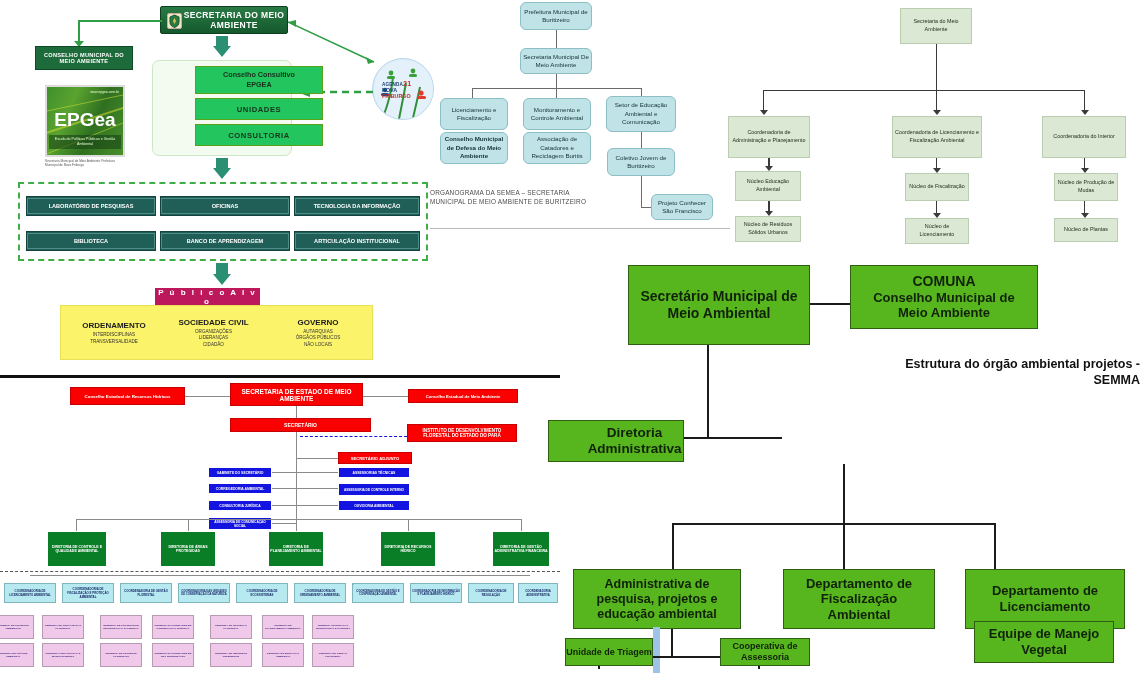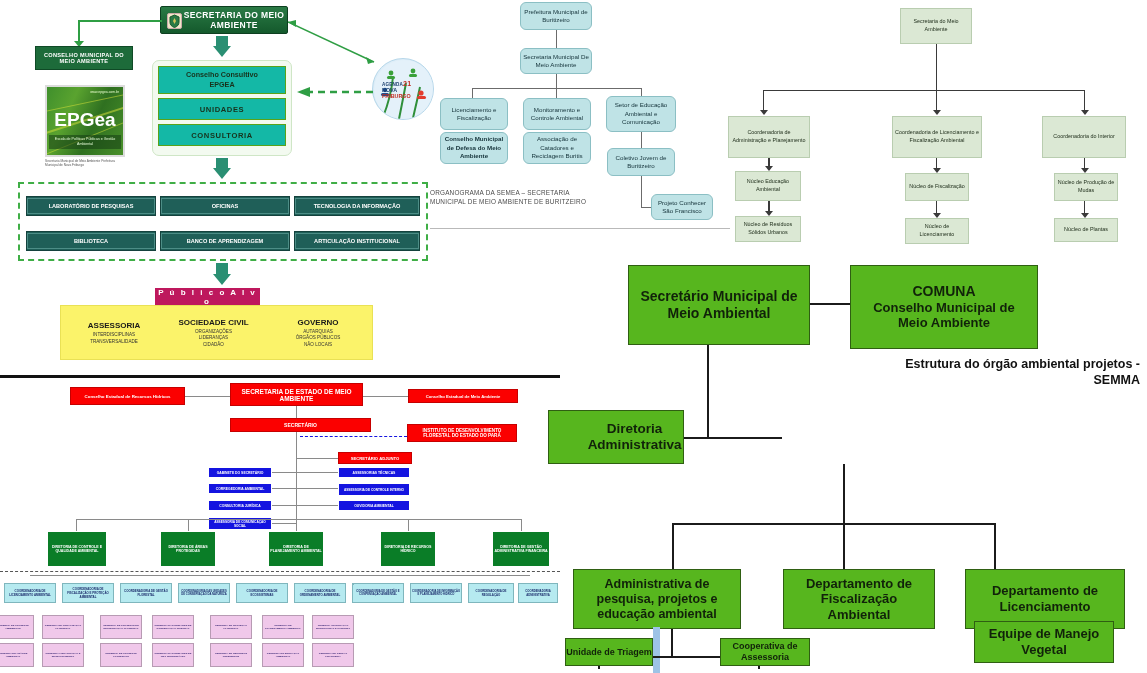--- a/index.html
+++ b/index.html
@@ -13,7 +13,7 @@
           letter-spacing:.3px;}
   .a-head{background:linear-gradient(#2a7a45,#14592c);border:1px solid #0d3f20;color:#fff;
           font-weight:bold;font-size:8.5px;letter-spacing:.4px;}
-  .a-lime{background:#14b8a6;border:1px solid #5aa318;color:#18321c;font-weight:bold;}
+  .a-lime{background:#22c55e;border:1px solid #5aa318;color:#18321c;font-weight:bold;margin-left:37px;}
   .a-teal{background:#1f5f58;border:1px solid #14423d;color:#ffffff;font-weight:bold;}
   .a-teal i{display:block;border:1px solid #4c8d86;padding:4px 2px;font-style:normal;}
   .dashbox{border:2px dashed #3fae46;}

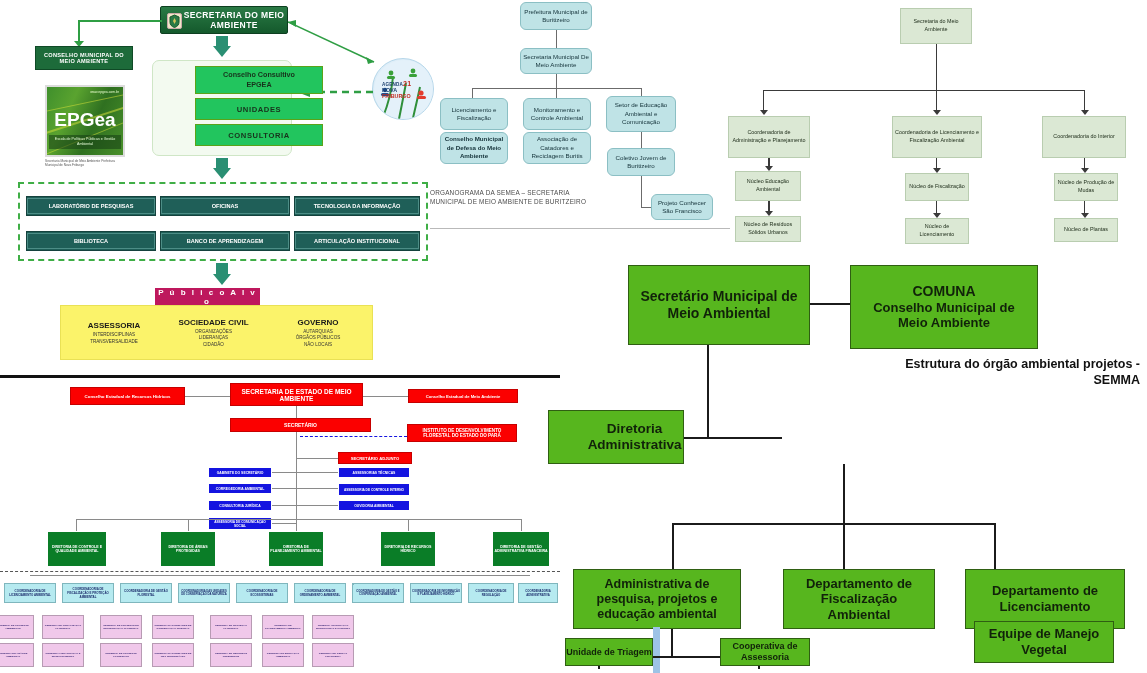--- a/index.html
+++ b/index.html
@@ -315,7 +315,7 @@
     <span style="padding:0 8px;">Secretário Municipal de Meio Ambiental</span>
     </div>
   <div class="abs d-line" style="left:270px;top:48px;width:40px;height:2px;"></div>
-  <div class="abs d-box ctr" style="left:310px;top:10px;width:188px;height:84px;flex-direction:column;align-items:center;">
+  <div class="abs d-box ctr" style="left:310px;top:10px;width:188px;height:64px;flex-direction:column;align-items:center;">
     <div style="font-size:14px;">COMUNA</div>
     <div style="font-size:13px;padding:0 8px;">Conselho Municipal de Meio Ambiente</div>
   </div>

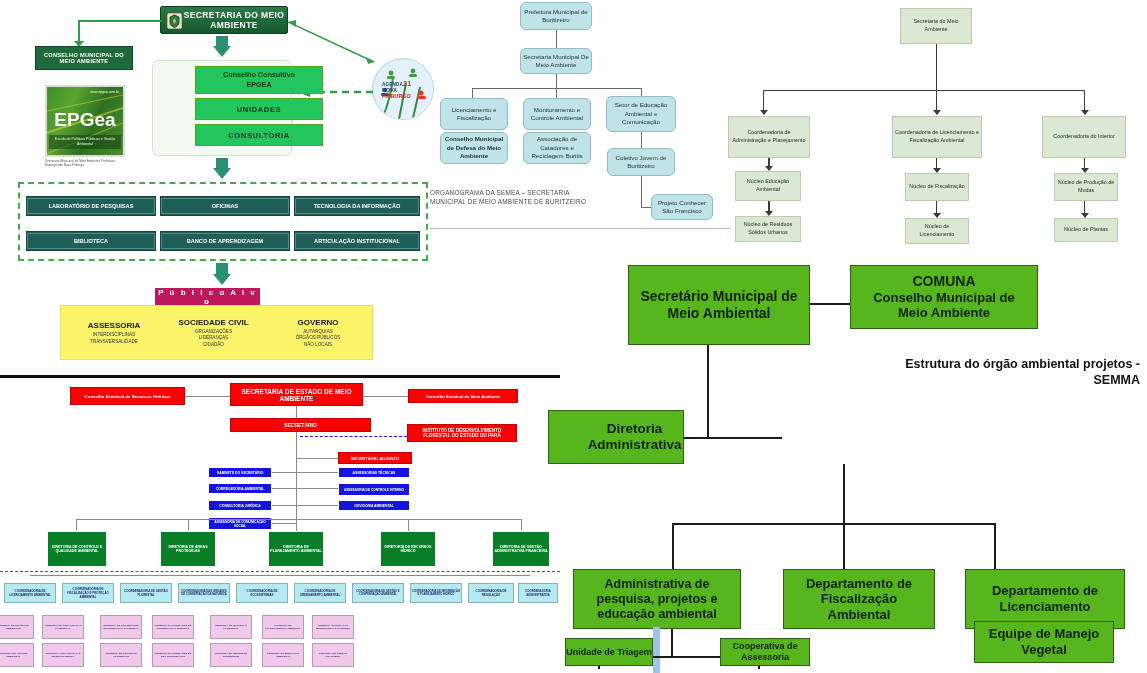--- a/index.html
+++ b/index.html
@@ -189,7 +189,7 @@
 
   <div class="abs yellowbox" style="left:60px;top:305px;width:313px;height:55px;"></div>
   <div class="abs ctr" style="left:64px;top:312px;width:100px;height:42px;flex-direction:column;">
-    <div style="font-size:8px;font-weight:bold;color:#1a1a1a;">ASSESSORIA</div>
+    <div style="font-size:8px;font-weight:bold;color:#1a1a1a;">ORDENAMENTO</div>
     <div style="white-space:pre-line;font-size:4.6px;color:#333;line-height:1.35;margin-top:2px;">INTERDISCIPLINAS
 TRANSVERSALIDADE</div>
   </div>

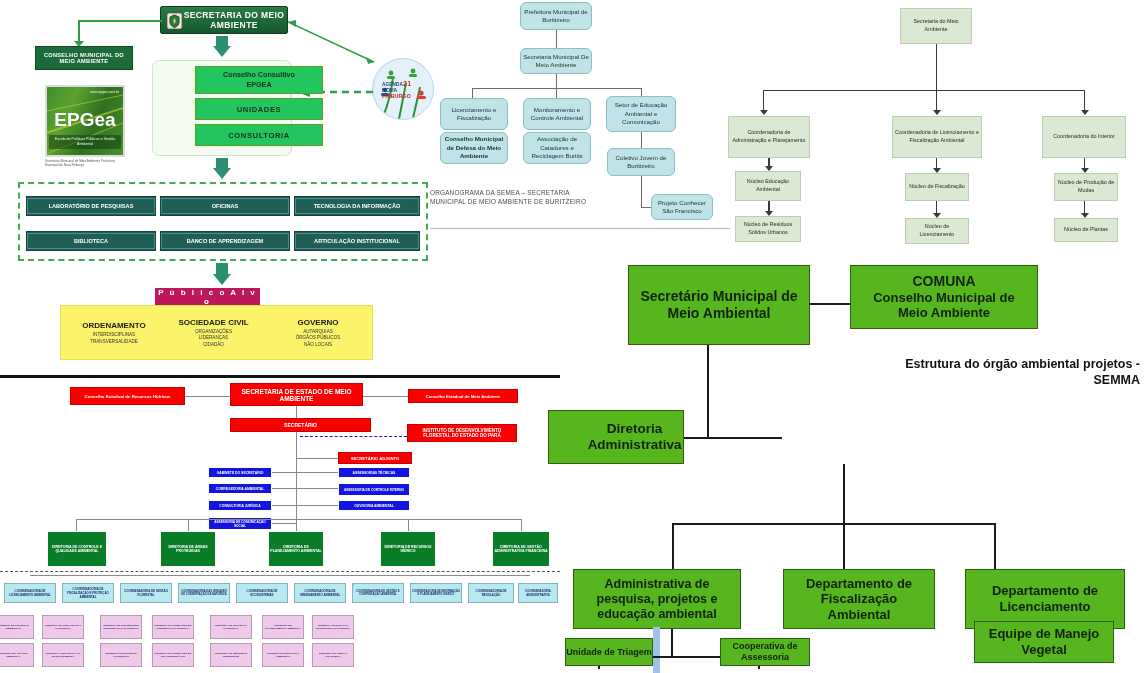--- a/index.html
+++ b/index.html
@@ -325,7 +325,7 @@
   <div class="abs d-line" style="left:167px;top:90px;width:2px;height:93px;"></div>
   <div class="abs d-line" style="left:126px;top:182px;width:116px;height:2.4px;"></div>
 
-  <div class="abs d-box ctr" style="left:8px;top:155px;width:136px;height:54px;font-size:13.5px;padding-left:37px;">
+  <div class="abs d-box ctr" style="left:8px;top:165px;width:136px;height:42px;font-size:13.5px;padding-left:37px;">
     <span style="padding:0 6px;">Diretoria Administrativa</span>
     </div>
 

